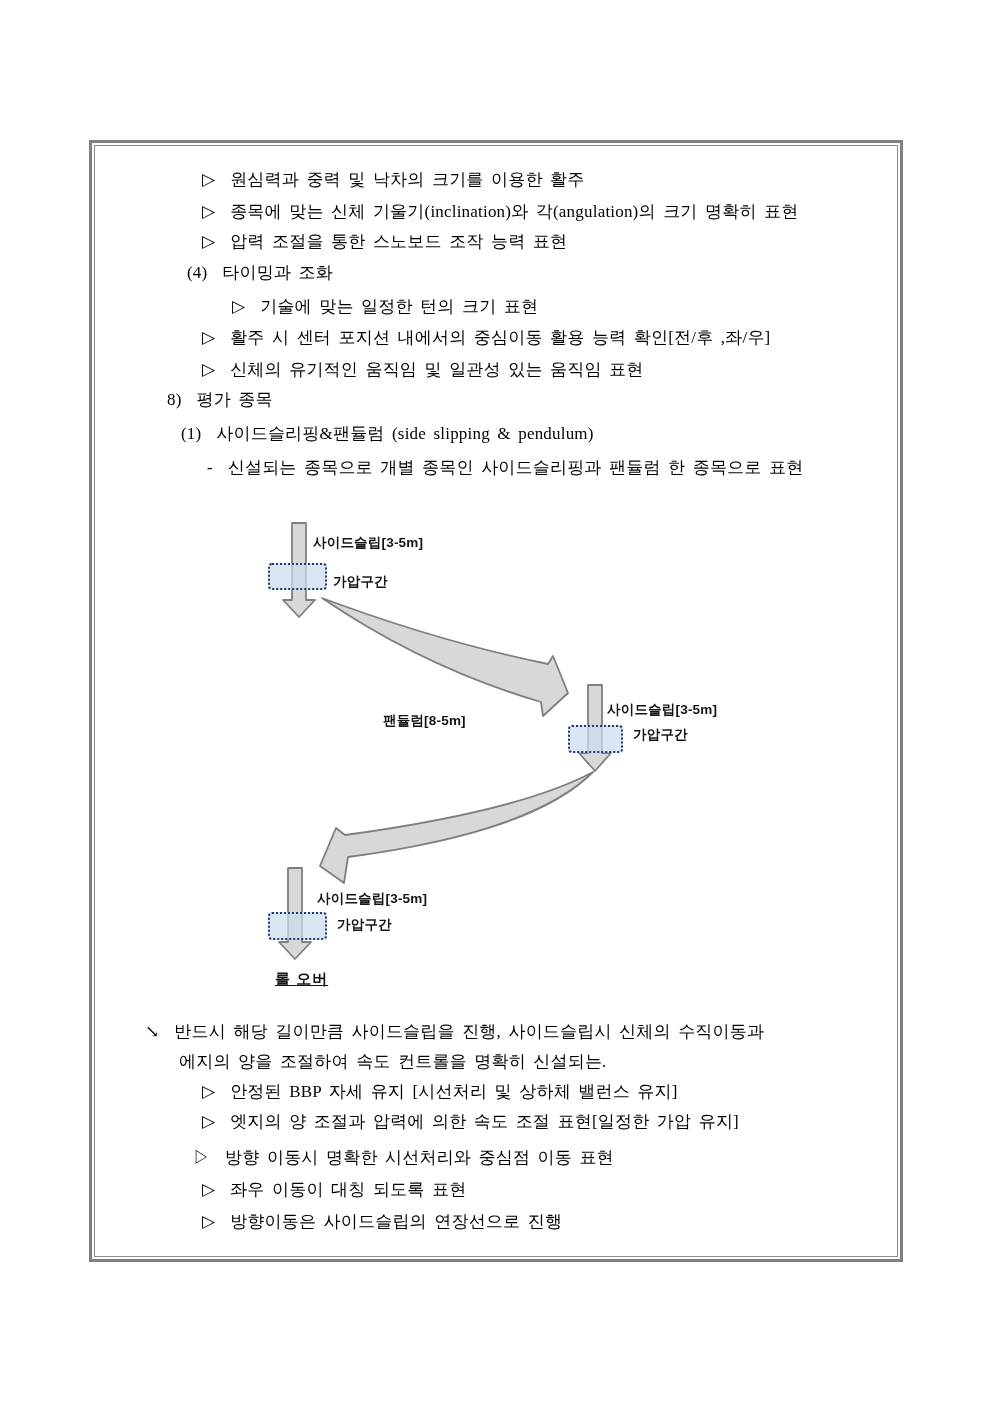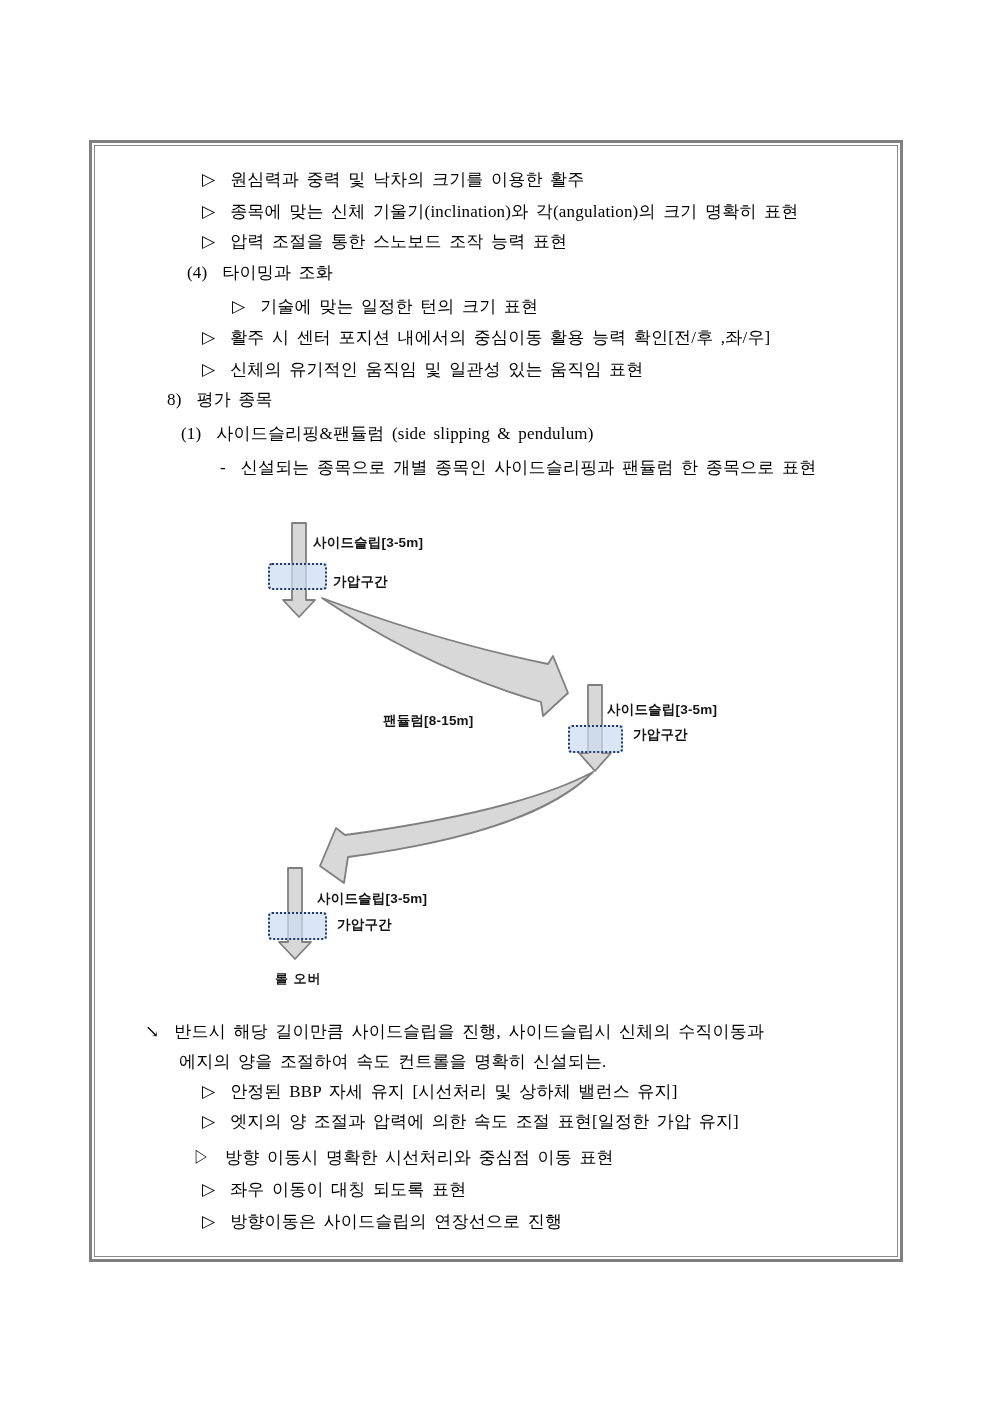--- a/index.html
+++ b/index.html
@@ -33,7 +33,7 @@
 <div class="tline" style="left:173px;top:357px;text-align:right;">▷  신체의 유기적인 움직임 및 일관성 있는 움직임 표현</div>
 <div class="tline" style="left:138px;top:387px;">8)  평가 종목</div>
 <div class="tline" style="left:152px;top:421px;">(1)  사이드슬리핑&amp;팬듈럼 (side slipping &amp; pendulum)</div>
-<div class="tline" style="left:191px;top:455px;">-  신설되는 종목으로 개별 종목인 사이드슬리핑과 팬듈럼 한 종목으로 표현</div>
+<div class="tline" style="left:178px;top:455px;">-  신설되는 종목으로 개별 종목인 사이드슬리핑과 팬듈럼 한 종목으로 표현</div>
 
 <div class="diagram">
   <svg width="510" height="500" viewBox="0 0 510 500">

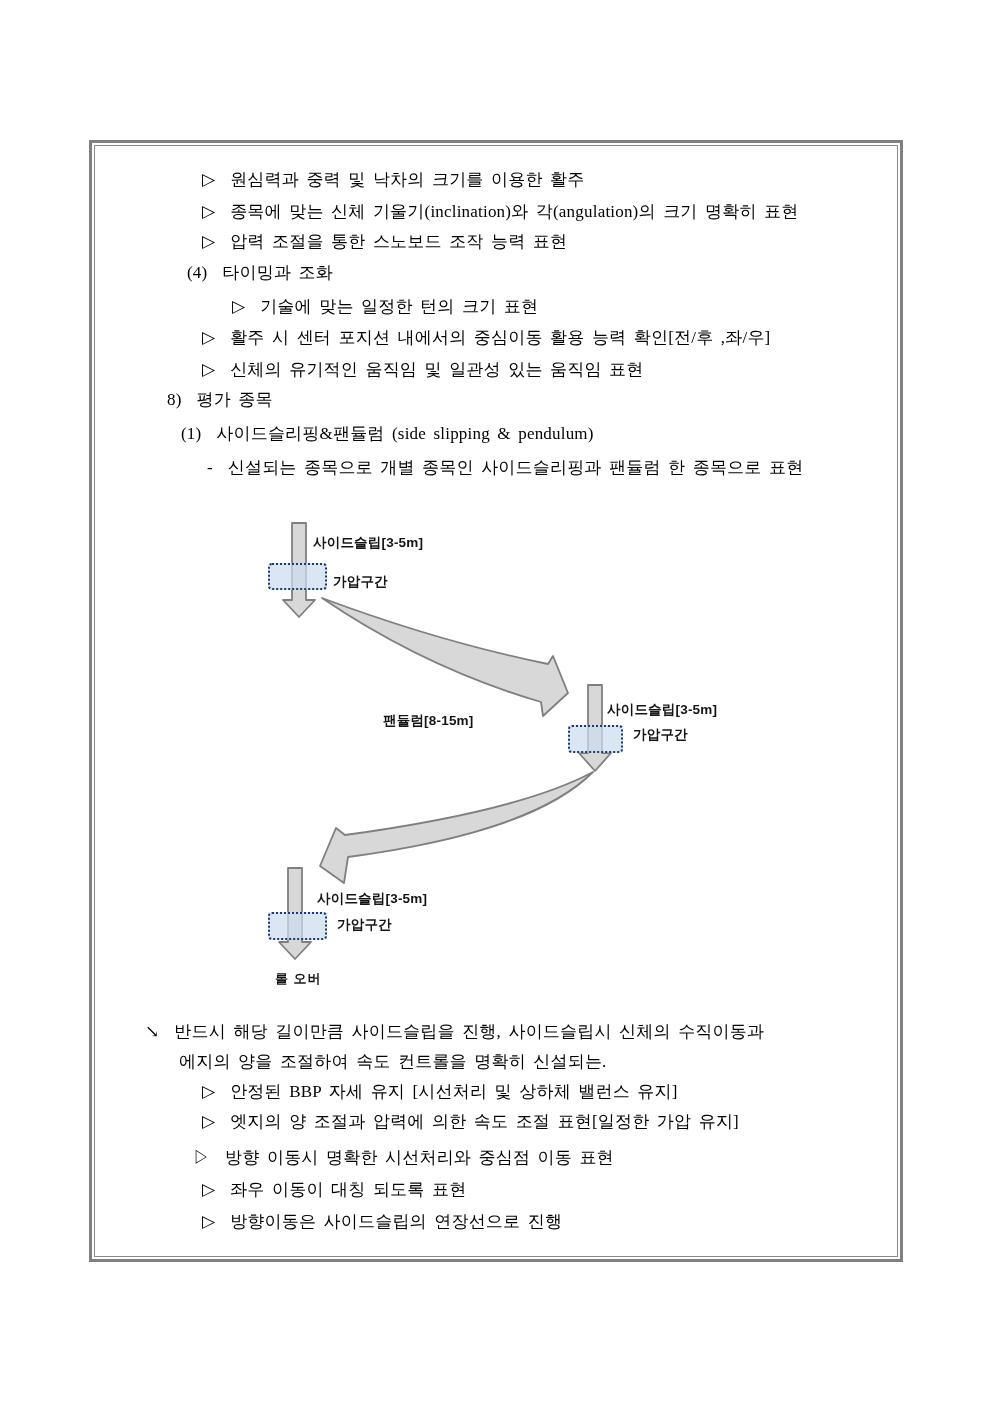--- a/index.html
+++ b/index.html
@@ -57,7 +57,7 @@
 
   <div class="dlabel" style="left:63px;top:34px;">사이드슬립[3-5m]</div>
   <div class="dlabel" style="left:83px;top:73px;">가압구간</div>
-  <div class="dlabel" style="left:133px;top:212px;">팬듈럼[8-15m]</div>
+  <div class="dlabel" style="left:133px;top:212px;">팬듈럼[8-5m]</div>
   <div class="dlabel" style="left:357px;top:201px;">사이드슬립[3-5m]</div>
   <div class="dlabel" style="left:383px;top:226px;">가압구간</div>
   <div class="dlabel" style="left:67px;top:390px;">사이드슬립[3-5m]</div>

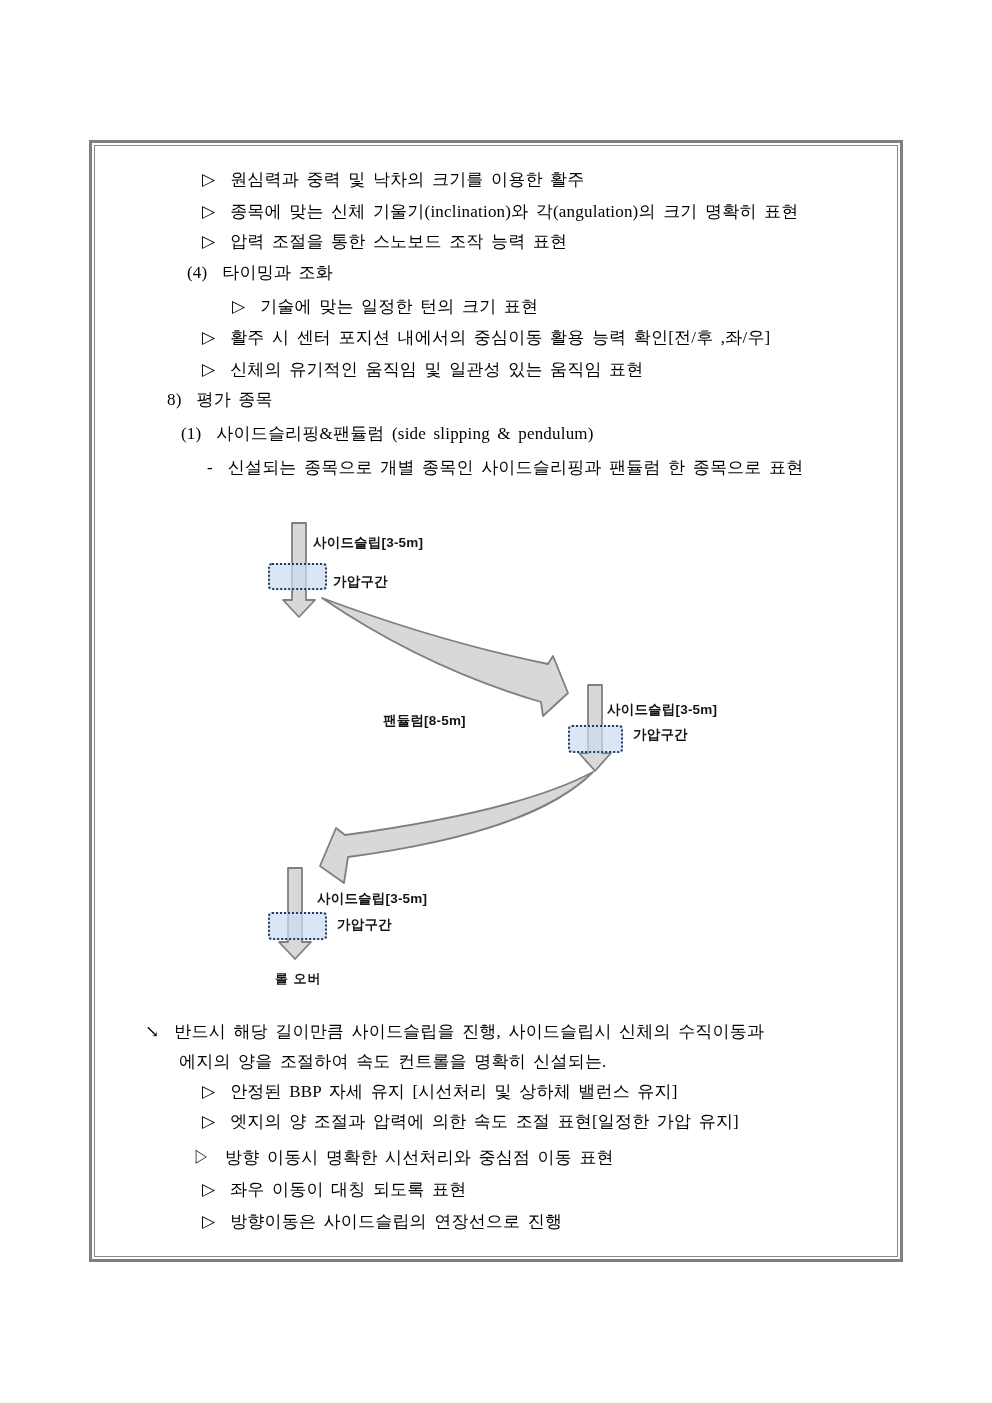--- a/index.html
+++ b/index.html
@@ -15,7 +15,7 @@
         background:rgba(205,220,240,0.72);}
   .dlabel{position:absolute;white-space:pre;font-family:"Liberation Sans","DejaVu Sans",sans-serif;
           font-weight:700;font-size:13.5px;line-height:17px;color:#141414;letter-spacing:0.2px;text-align:center;}
-  .dlabel.big{font-size:13px;letter-spacing:1px;}
+  .dlabel.big{font-size:15px;letter-spacing:1px;text-decoration:underline;}
 </style>
 </head>
 <body>

